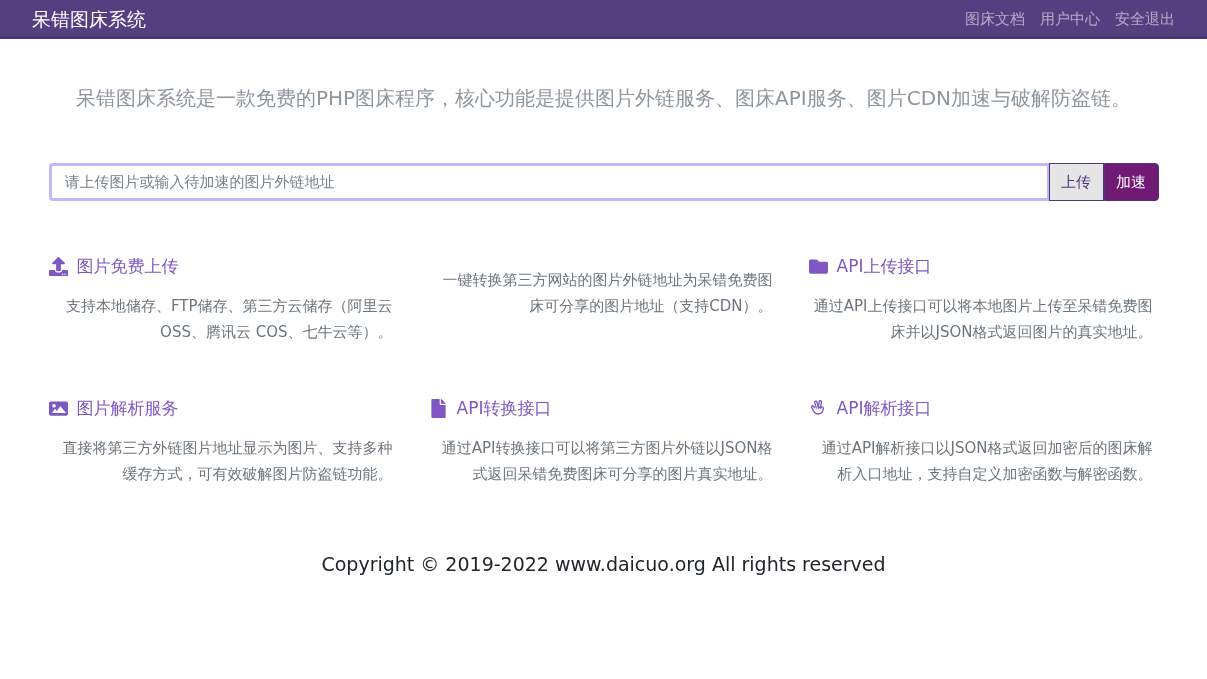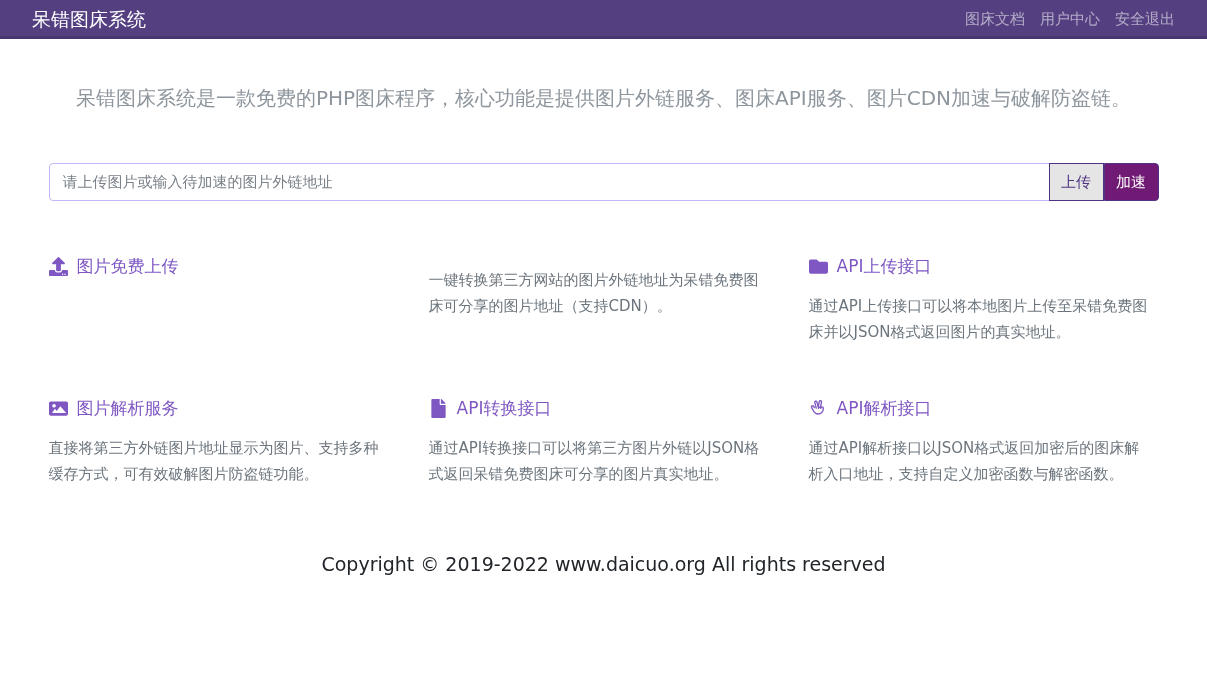--- a/index.html
+++ b/index.html
@@ -49,7 +49,7 @@
   }
   .search-input {
     flex:1;
-    border:1px solid #c4b5fd;
+    border:3px solid #c4b5fd;
     border-radius:4px 0 0 4px;
     padding:0 13px;
     font-size:15px;

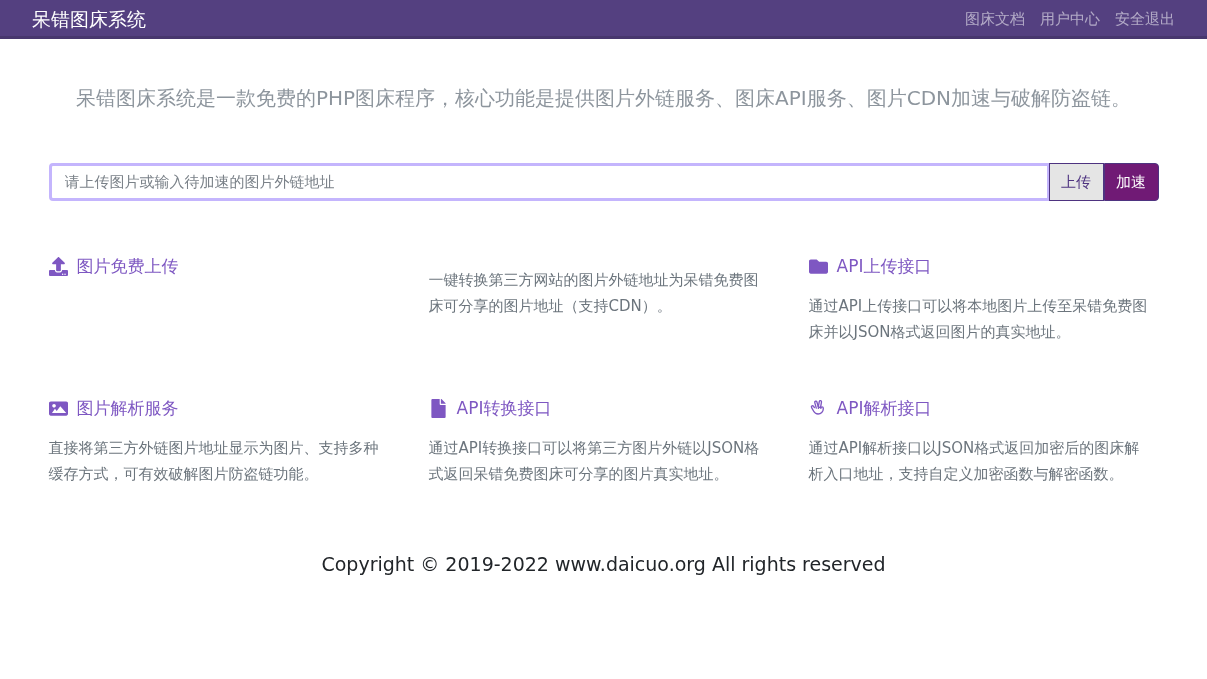--- a/index.html
+++ b/index.html
@@ -87,6 +87,7 @@
     grid-template-columns:repeat(3, 1fr);
     column-gap:30px;
     row-gap:50px;
+    text-align:right;
   }
   .feature-title {
     display:flex;

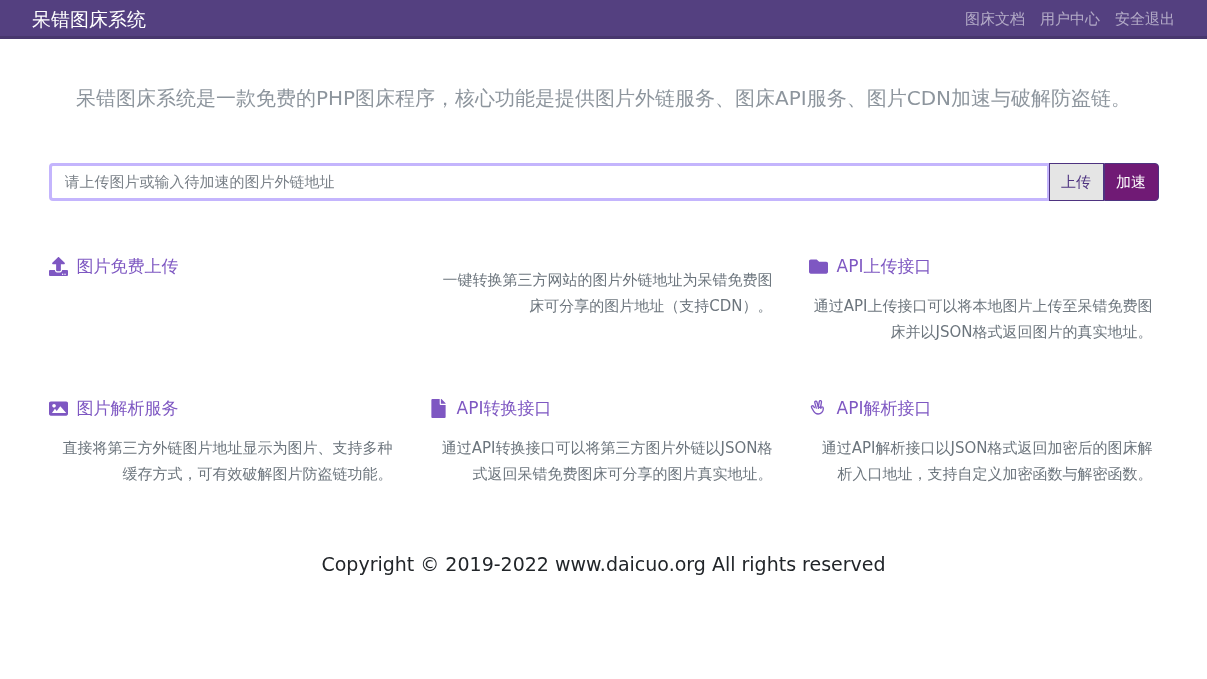--- a/index.html
+++ b/index.html
@@ -149,6 +149,7 @@
       </span>
       <span>图片免费上传</span>
     </div>
+    <div class="feature-desc">支持本地储存、FTP储存、第三方云储存（阿里云 OSS、腾讯云 COS、七牛云等）。</div>
   </div>
 
   <div class="feature">

